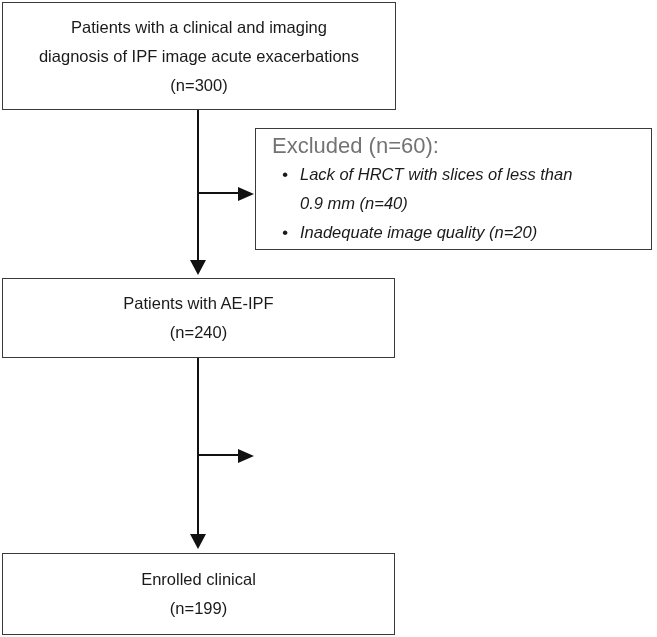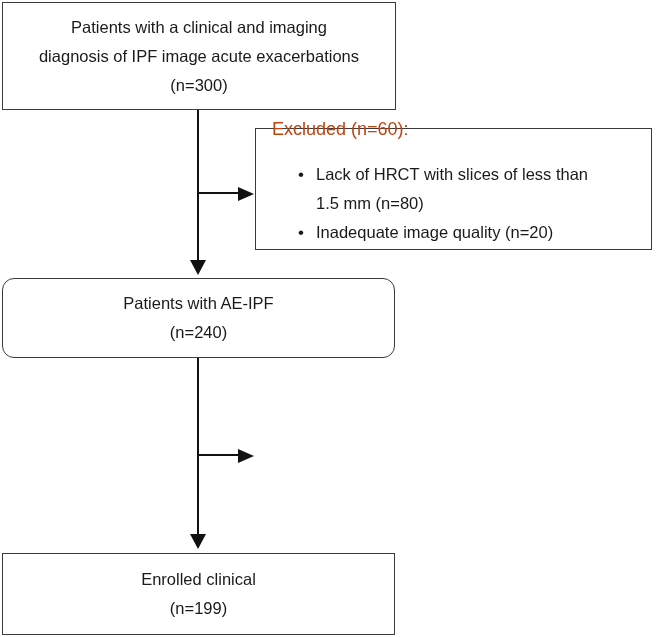--- a/index.html
+++ b/index.html
@@ -43,9 +43,9 @@
     justify-content: center;
   }
   .excl-title {
-    font-size: 18px;
+    font-size: 22px;
     line-height: 29px;
-    color: #c2410c;
+    color: #737373;
     margin-bottom: 0px;
   }
   .excl-list {

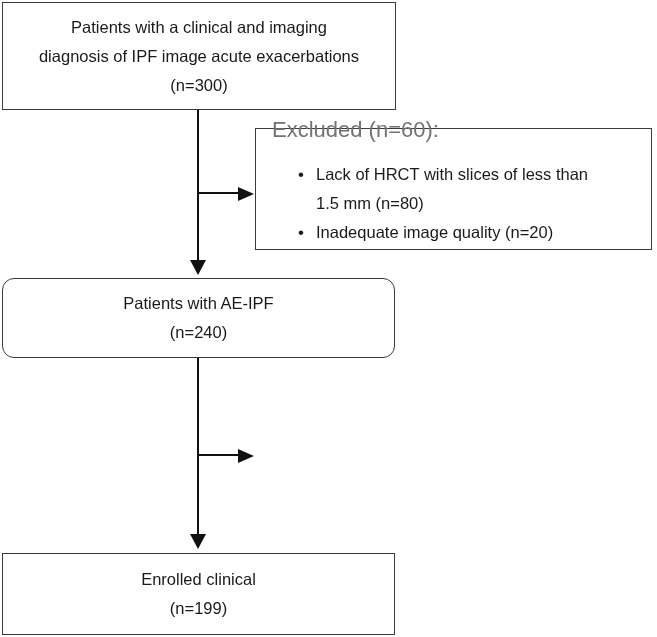--- a/index.html
+++ b/index.html
@@ -50,8 +50,9 @@
   }
   .excl-list {
     list-style: none;
-    margin: 16px;
+    margin: 0;
     padding: 0;
+    font-style: italic;
   }
   .excl-item {
     position: relative;

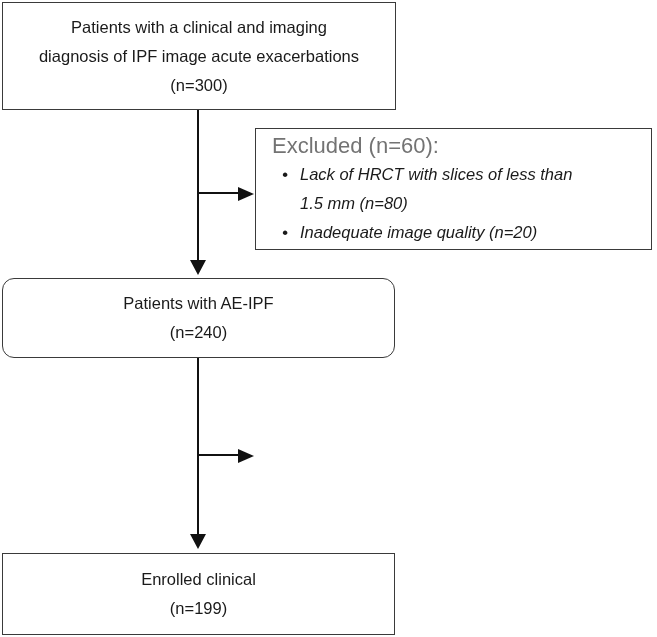--- a/index.html
+++ b/index.html
@@ -114,7 +114,7 @@
     <ul class="excl-list">
       <li class="excl-item">
         <span>Lack of HRCT with slices of less than</span><br>
-        <span>1.5 mm (n=80)</span>
+        <span>0.9 mm (n=40)</span>
       </li>
       <li class="excl-item">Inadequate image quality (n=20)</li>
     </ul>

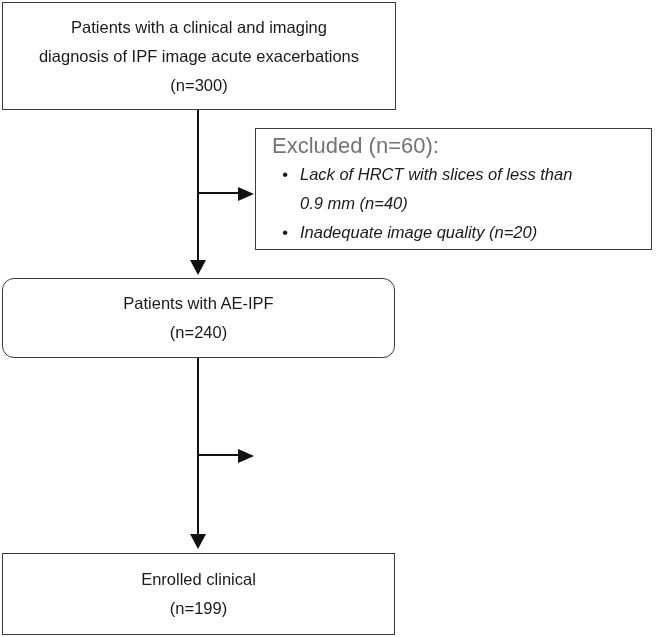--- a/index.html
+++ b/index.html
@@ -120,7 +120,7 @@
     </ul>
   </div>
 
-  <div class="node centered" style="left:2px; top:278px; width:393px; height:80px;border-radius:12px;">
+  <div class="node centered" style="left:2px; top:278px; width:393px; height:80px;">
     <div class="node-line">Patients with AE-IPF</div>
     <div class="node-line">(n=240)</div>
   </div>

